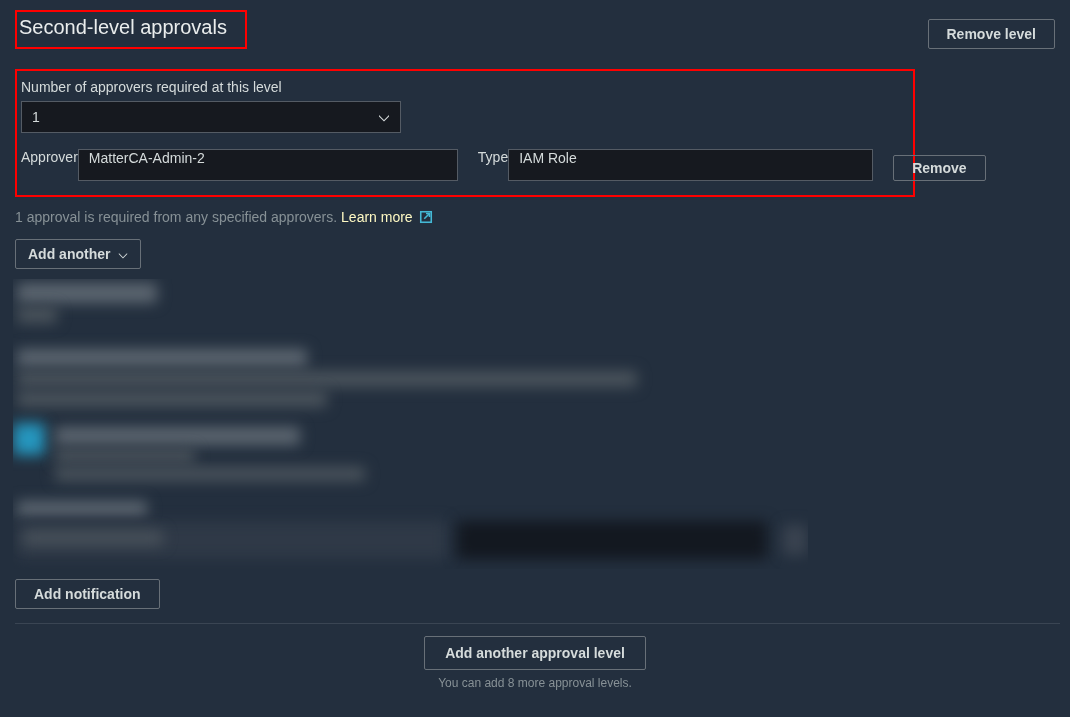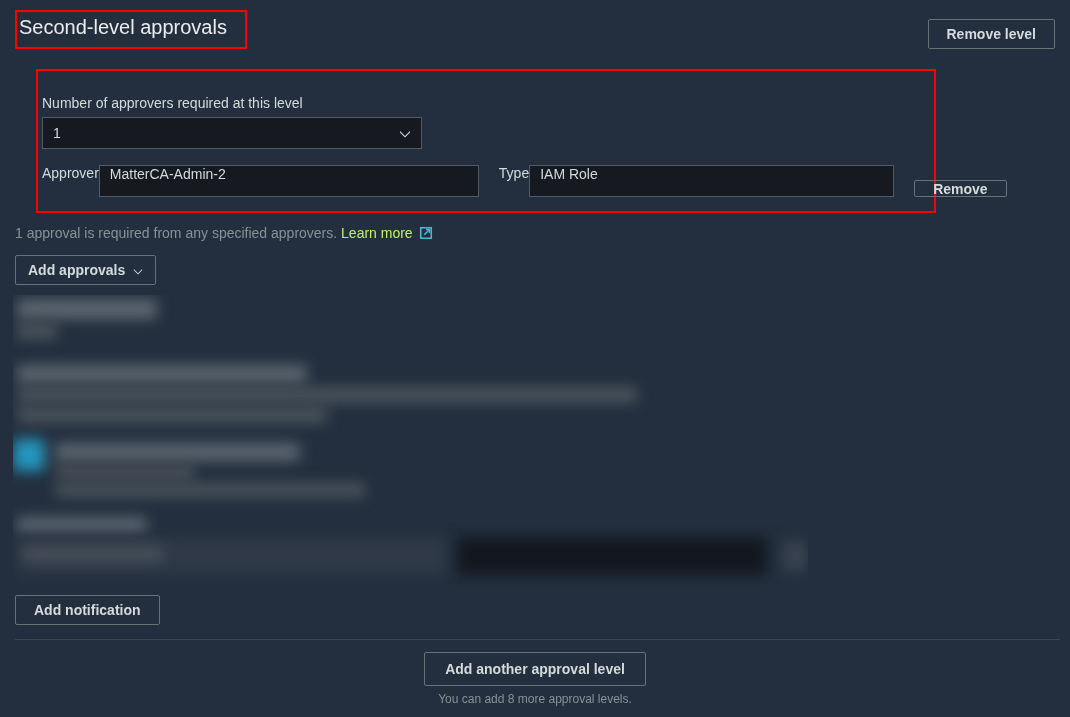--- a/index.html
+++ b/index.html
@@ -43,10 +43,9 @@
     }
     .highlight-box {
       border: 2px solid #ff0000;
-      padding: 24px 10px 14px 4px;
+      padding: 8px 10px 14px 4px;
       margin-bottom: 12px;
       width: 900px;
-      margin-left: 21px;
     }
     .field-label {
       color: #d5dbdb;

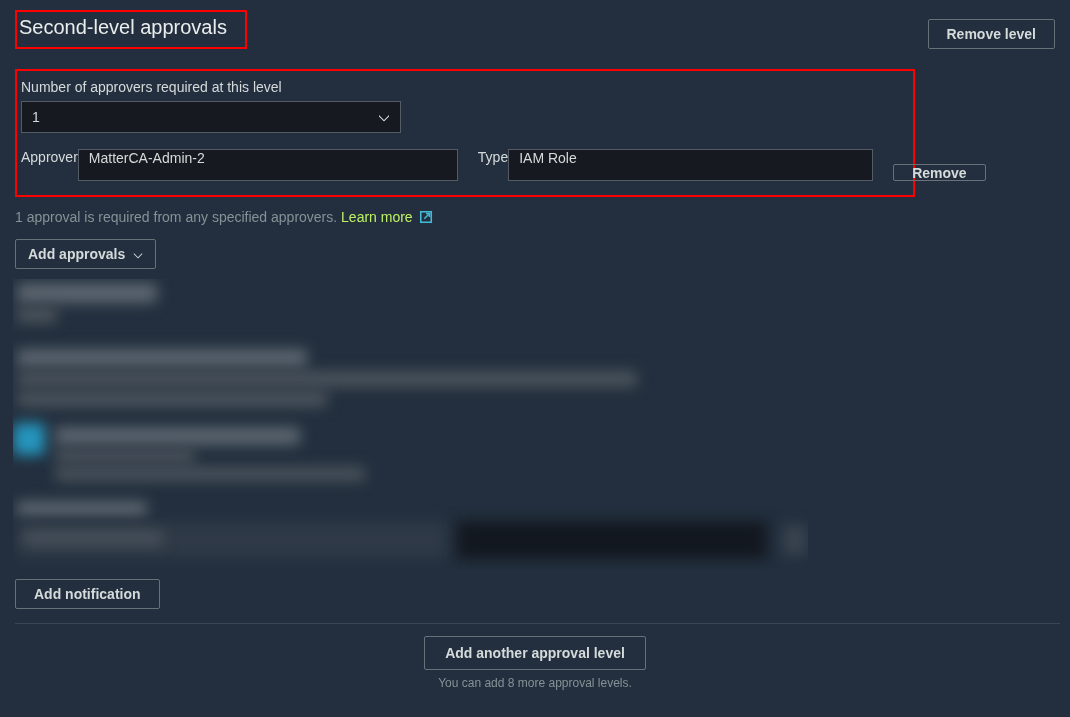--- a/index.html
+++ b/index.html
@@ -189,7 +189,7 @@
       </div>
     </div>
     <div class="col">
-      <button class="btn" style="height:17px;padding:0 18px;">Remove</button>
+      <button class="btn" style="height:26px;padding:0 18px;">Remove</button>
     </div>
   </div>
 </div>

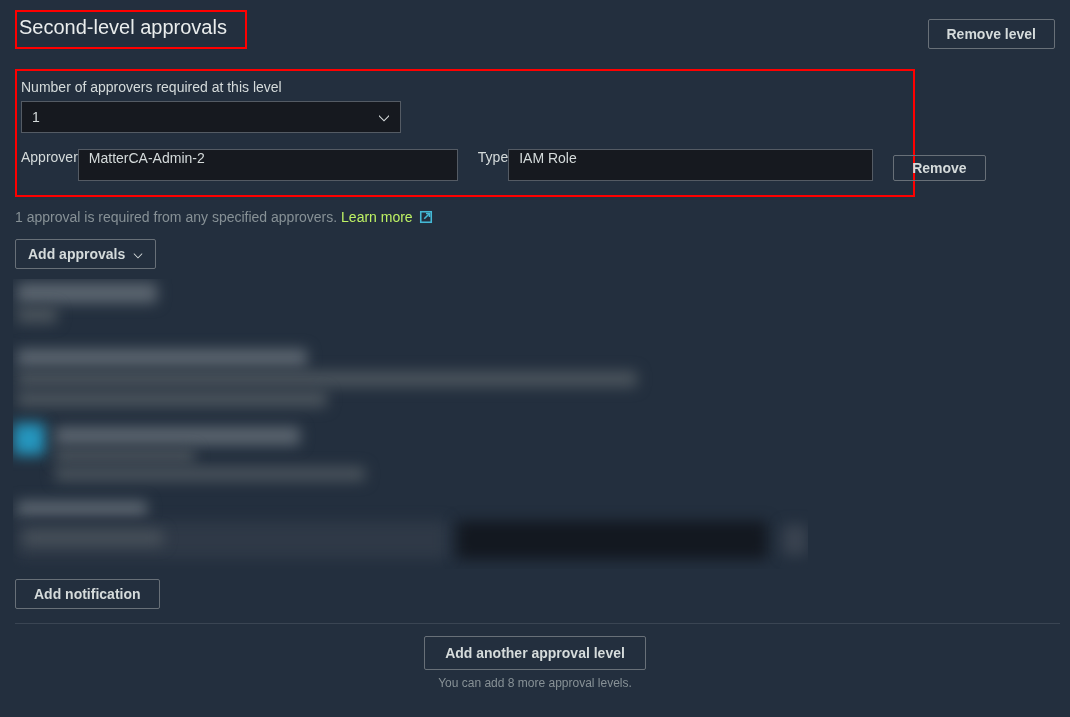--- a/index.html
+++ b/index.html
@@ -98,7 +98,7 @@
       margin-bottom: 12px;
     }
     .link {
-      color: #bef264;
+      color: #fef9c3;
       text-decoration: none;
       cursor: pointer;
     }

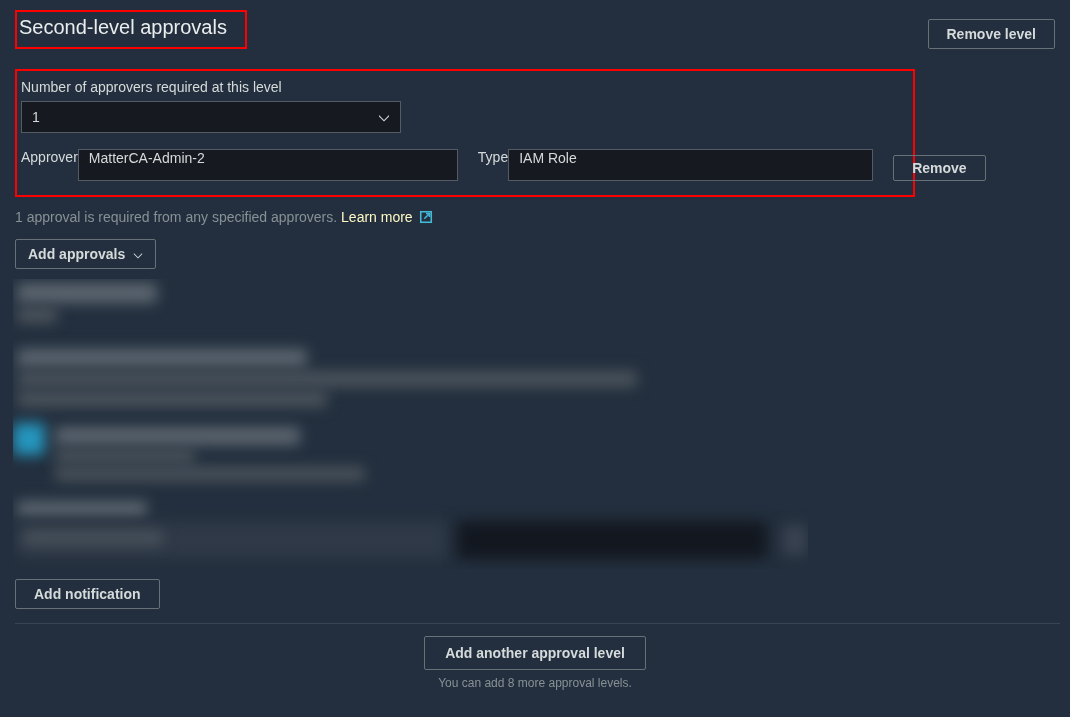--- a/index.html
+++ b/index.html
@@ -209,7 +209,7 @@
 </div>
 
 <button class="add-approver-btn">
-  <span>Add approvals</span>
+  <span>Add another</span>
   <span>
     <svg width="10" height="7" viewBox="0 0 12 8">
         <path class="caret-svg" d="M1 1 L6 6 L11 1 L11 2.5 L6 7.5 L1 2.5 Z"></path>

